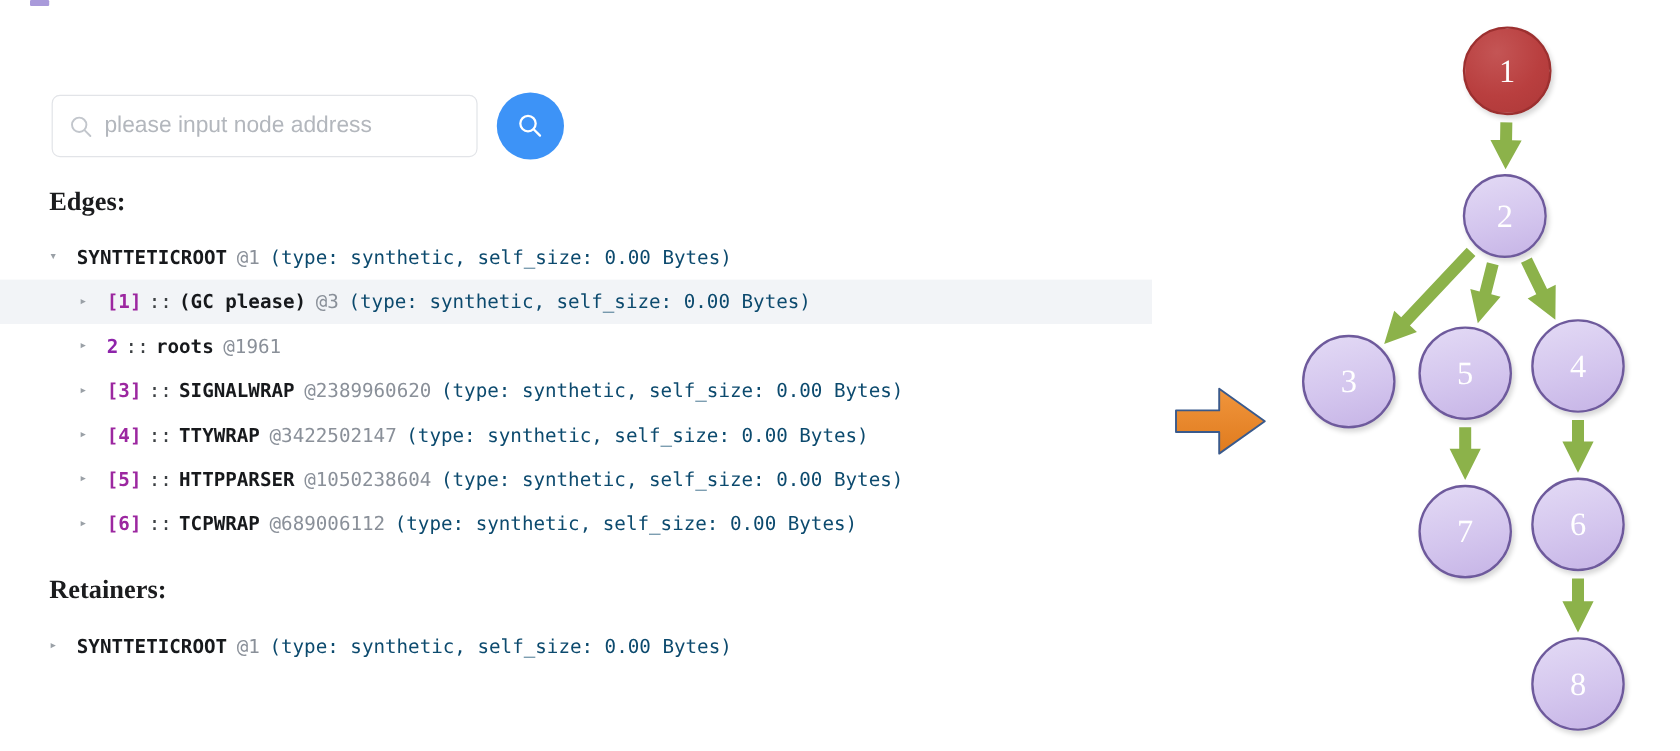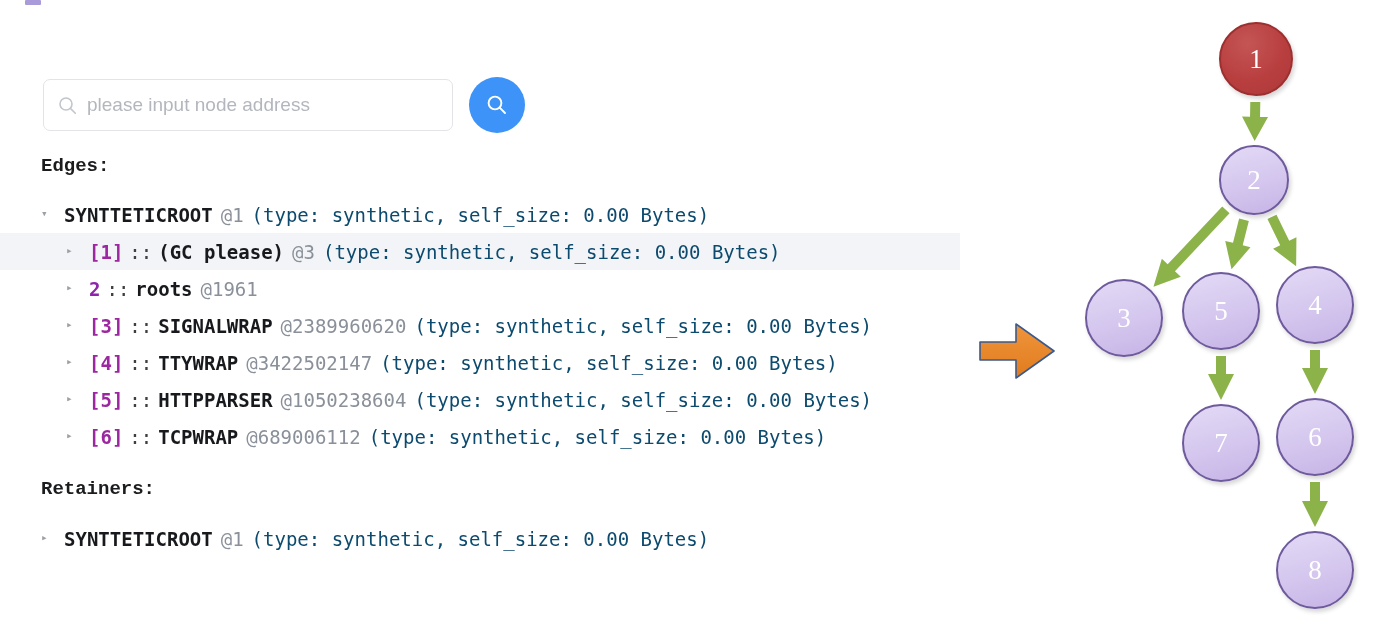--- a/index.html
+++ b/index.html
@@ -46,7 +46,7 @@
     gap: 16px;
   }
   .search-box {
-    width: 410px;
+    width: 355px;
     height: 52px;
     box-sizing: border-box;
     border: 1px solid #e2e4e8;

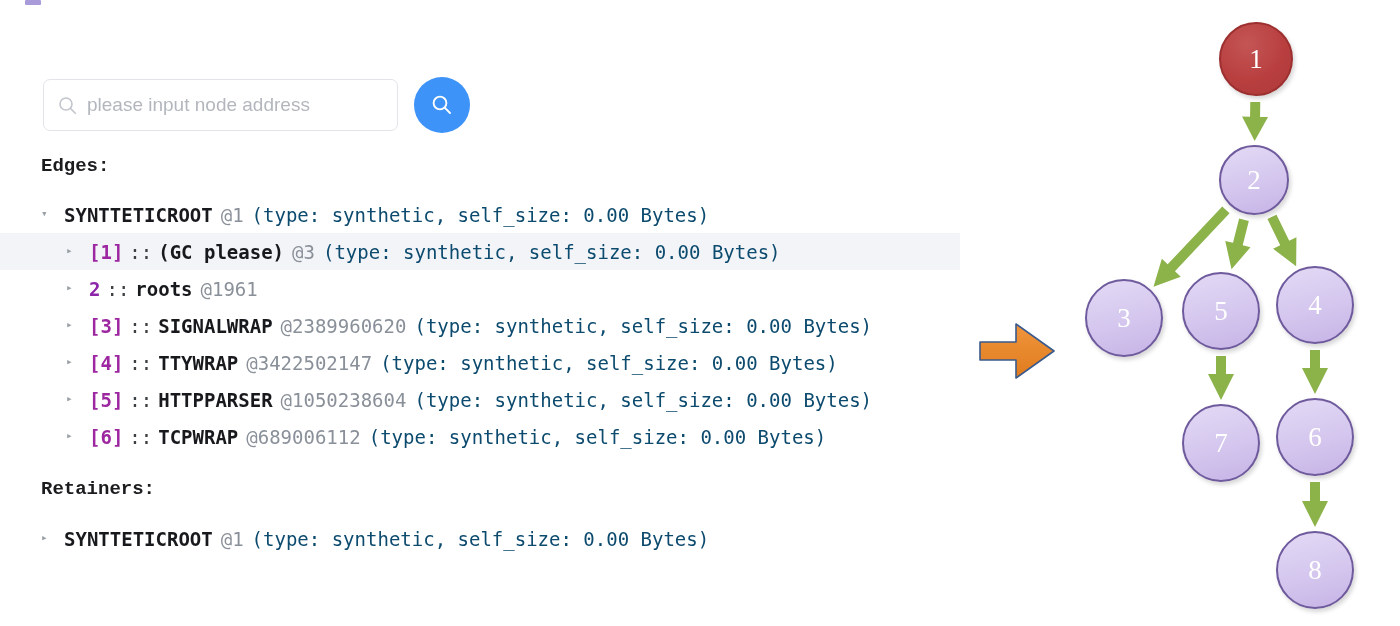--- a/index.html
+++ b/index.html
@@ -92,8 +92,8 @@
   .section-title {
     position: absolute;
     left: 41px;
-    font-family: Liberation Mono, monospace;
-    font-size: 19px;
+    font-family: Liberation Serif, serif;
+    font-size: 22px;
     font-weight: 700;
     color: #1b1c1e;
     letter-spacing: 0px;

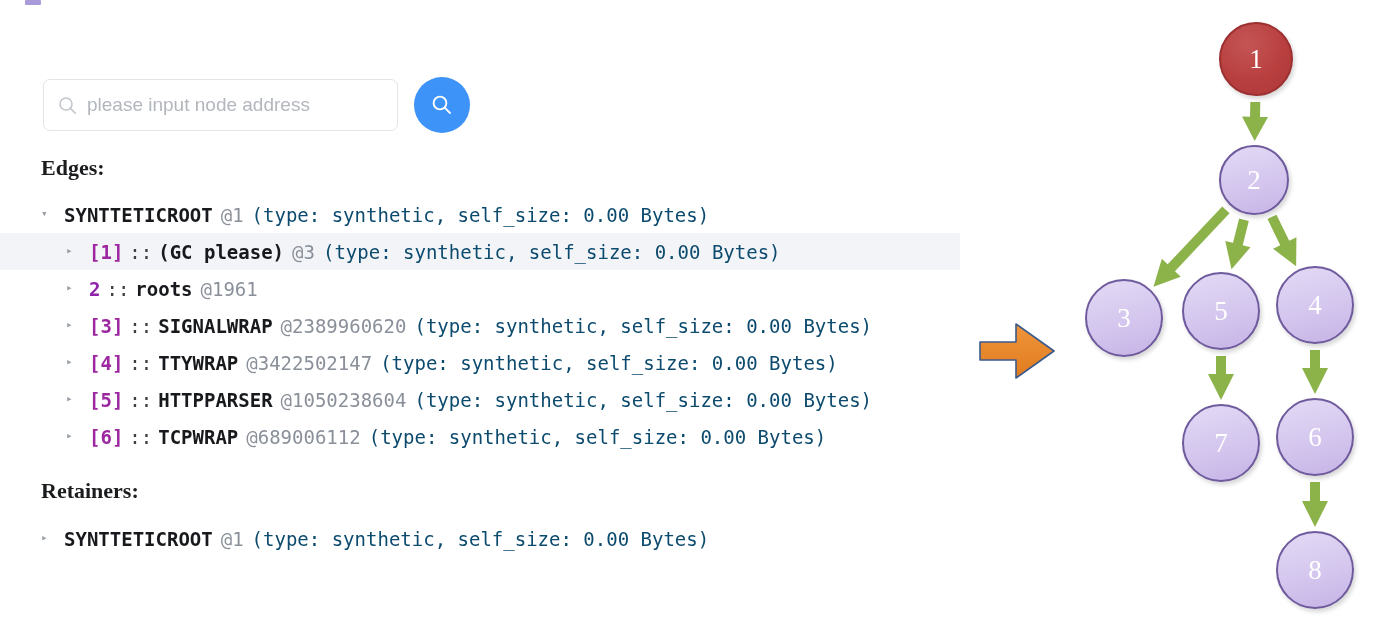--- a/index.html
+++ b/index.html
@@ -114,7 +114,7 @@
     display: flex;
     align-items: center;
     font-family: "DejaVu Sans Mono", "Liberation Mono", monospace;
-    font-size: 19px;
+    font-size: 16px;
     white-space: nowrap;
     padding-left: 41px;
     box-sizing: border-box;

